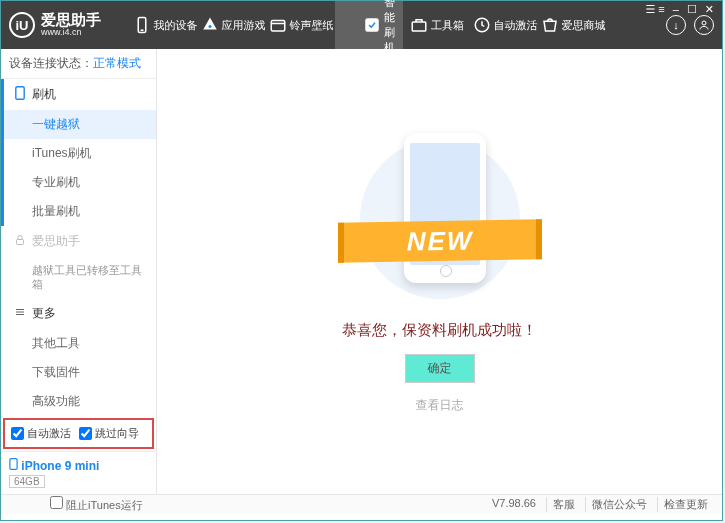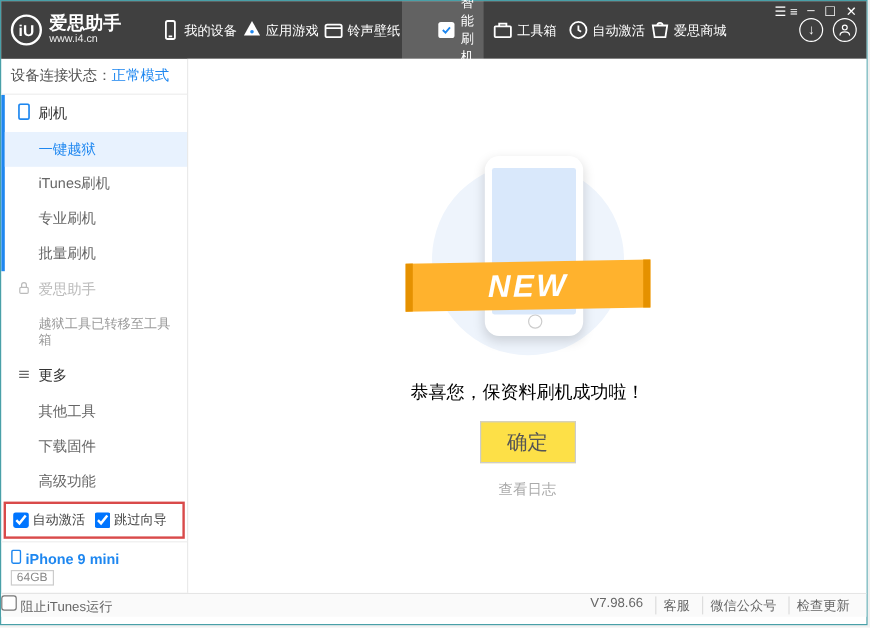--- a/index.html
+++ b/index.html
@@ -53,7 +53,7 @@
 .ill-phone::before { content: ""; position: absolute; top: 10px; left: 6px; right: 6px; bottom: 18px; background: #d9e8fb; border-radius: 2px; }
 .ill-phone::after { content: ""; position: absolute; bottom: 6px; left: 50%; width: 10px; height: 10px; margin-left: -5px; border: 1px solid #ccc; border-radius: 50%; }
 .ill-ribbon { position: absolute; left: 8px; top: 92px; width: 204px; height: 40px; background: #ffb22d; transform: skewY(-1deg); display: flex; align-items: center; justify-content: center; color: #fff; font-weight: 900; font-size: 26px; letter-spacing: 2px; font-style: italic; border-left: 6px solid #e59100; border-right: 6px solid #e59100; }
-.msg { margin-top: 12px; font-size: 15px; color: #000000; }
+.msg { margin-top: 12px; font-size: 15px; color: #7f1d1d; }
 .btn { margin-top: 14px; border: 1px solid #ccc; background: #fde047; padding: 5px 22px; font-size: 17px; color: #555; cursor: pointer; }
 .link { margin-top: 14px; font-size: 12px; color: #aaa; cursor: pointer; }
 

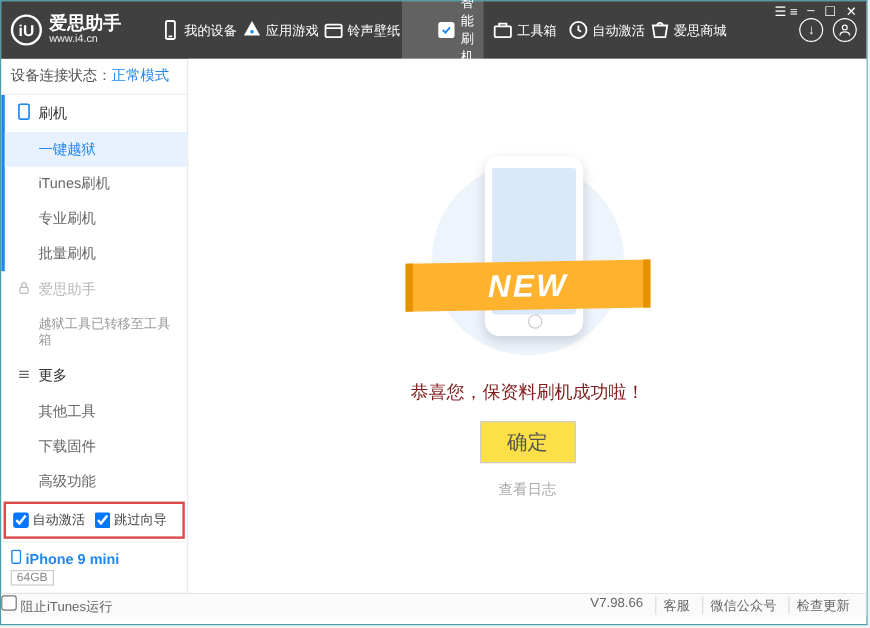--- a/index.html
+++ b/index.html
@@ -54,7 +54,7 @@
 .ill-phone::after { content: ""; position: absolute; bottom: 6px; left: 50%; width: 10px; height: 10px; margin-left: -5px; border: 1px solid #ccc; border-radius: 50%; }
 .ill-ribbon { position: absolute; left: 8px; top: 92px; width: 204px; height: 40px; background: #ffb22d; transform: skewY(-1deg); display: flex; align-items: center; justify-content: center; color: #fff; font-weight: 900; font-size: 26px; letter-spacing: 2px; font-style: italic; border-left: 6px solid #e59100; border-right: 6px solid #e59100; }
 .msg { margin-top: 12px; font-size: 15px; color: #7f1d1d; }
-.btn { margin-top: 14px; border: 1px solid #ccc; background: #fde047; padding: 5px 22px; font-size: 17px; color: #555; cursor: pointer; }
+.btn { margin-top: 14px; border: 1px solid #ccc; background: #5eead4; padding: 5px 22px; font-size: 12px; color: #555; cursor: pointer; }
 .link { margin-top: 14px; font-size: 12px; color: #aaa; cursor: pointer; }
 
 .footer { height: 20px; border-top: 1px solid #e5e5e5; background: #fafafa; display: flex; align-items: center; font-size: 11px; color: #666; }

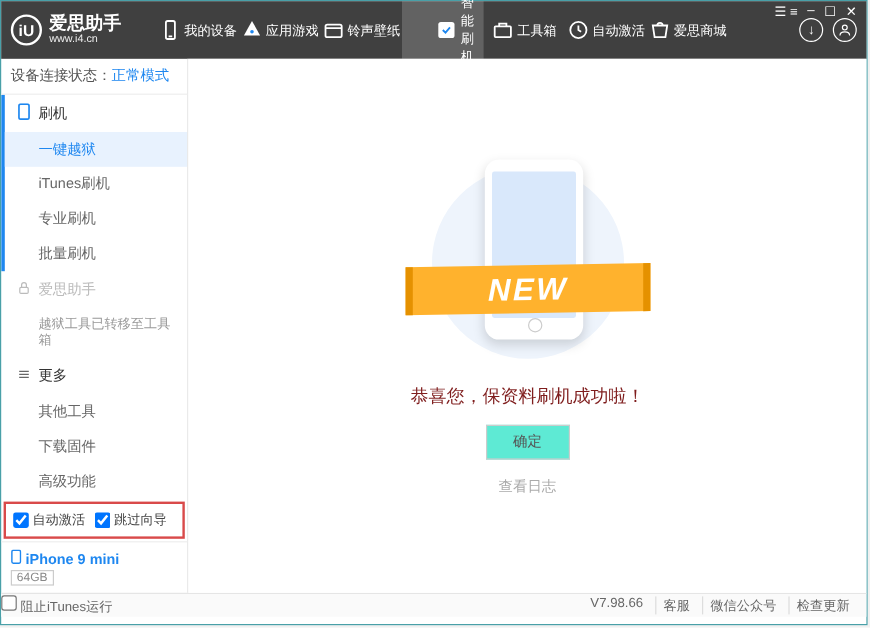--- a/index.html
+++ b/index.html
@@ -58,7 +58,7 @@
 .link { margin-top: 14px; font-size: 12px; color: #aaa; cursor: pointer; }
 
 .footer { height: 20px; border-top: 1px solid #e5e5e5; background: #fafafa; display: flex; align-items: center; font-size: 11px; color: #666; }
-.footer .left { flex: 1; display: flex; align-items: flex-end; gap: 4px; padding-left: 0; }
+.footer .left { flex: 1; display: flex; align-items: flex-end; gap: 4px; padding-left: 16px; margin-left: 33px; }
 .footer .right { display: flex; gap: 4px; padding-right: 8px; }
 .footer .right span { padding: 0 6px; border-left: 1px solid #ddd; cursor: pointer; }
 .footer .right span:first-child { border-left: none; }

